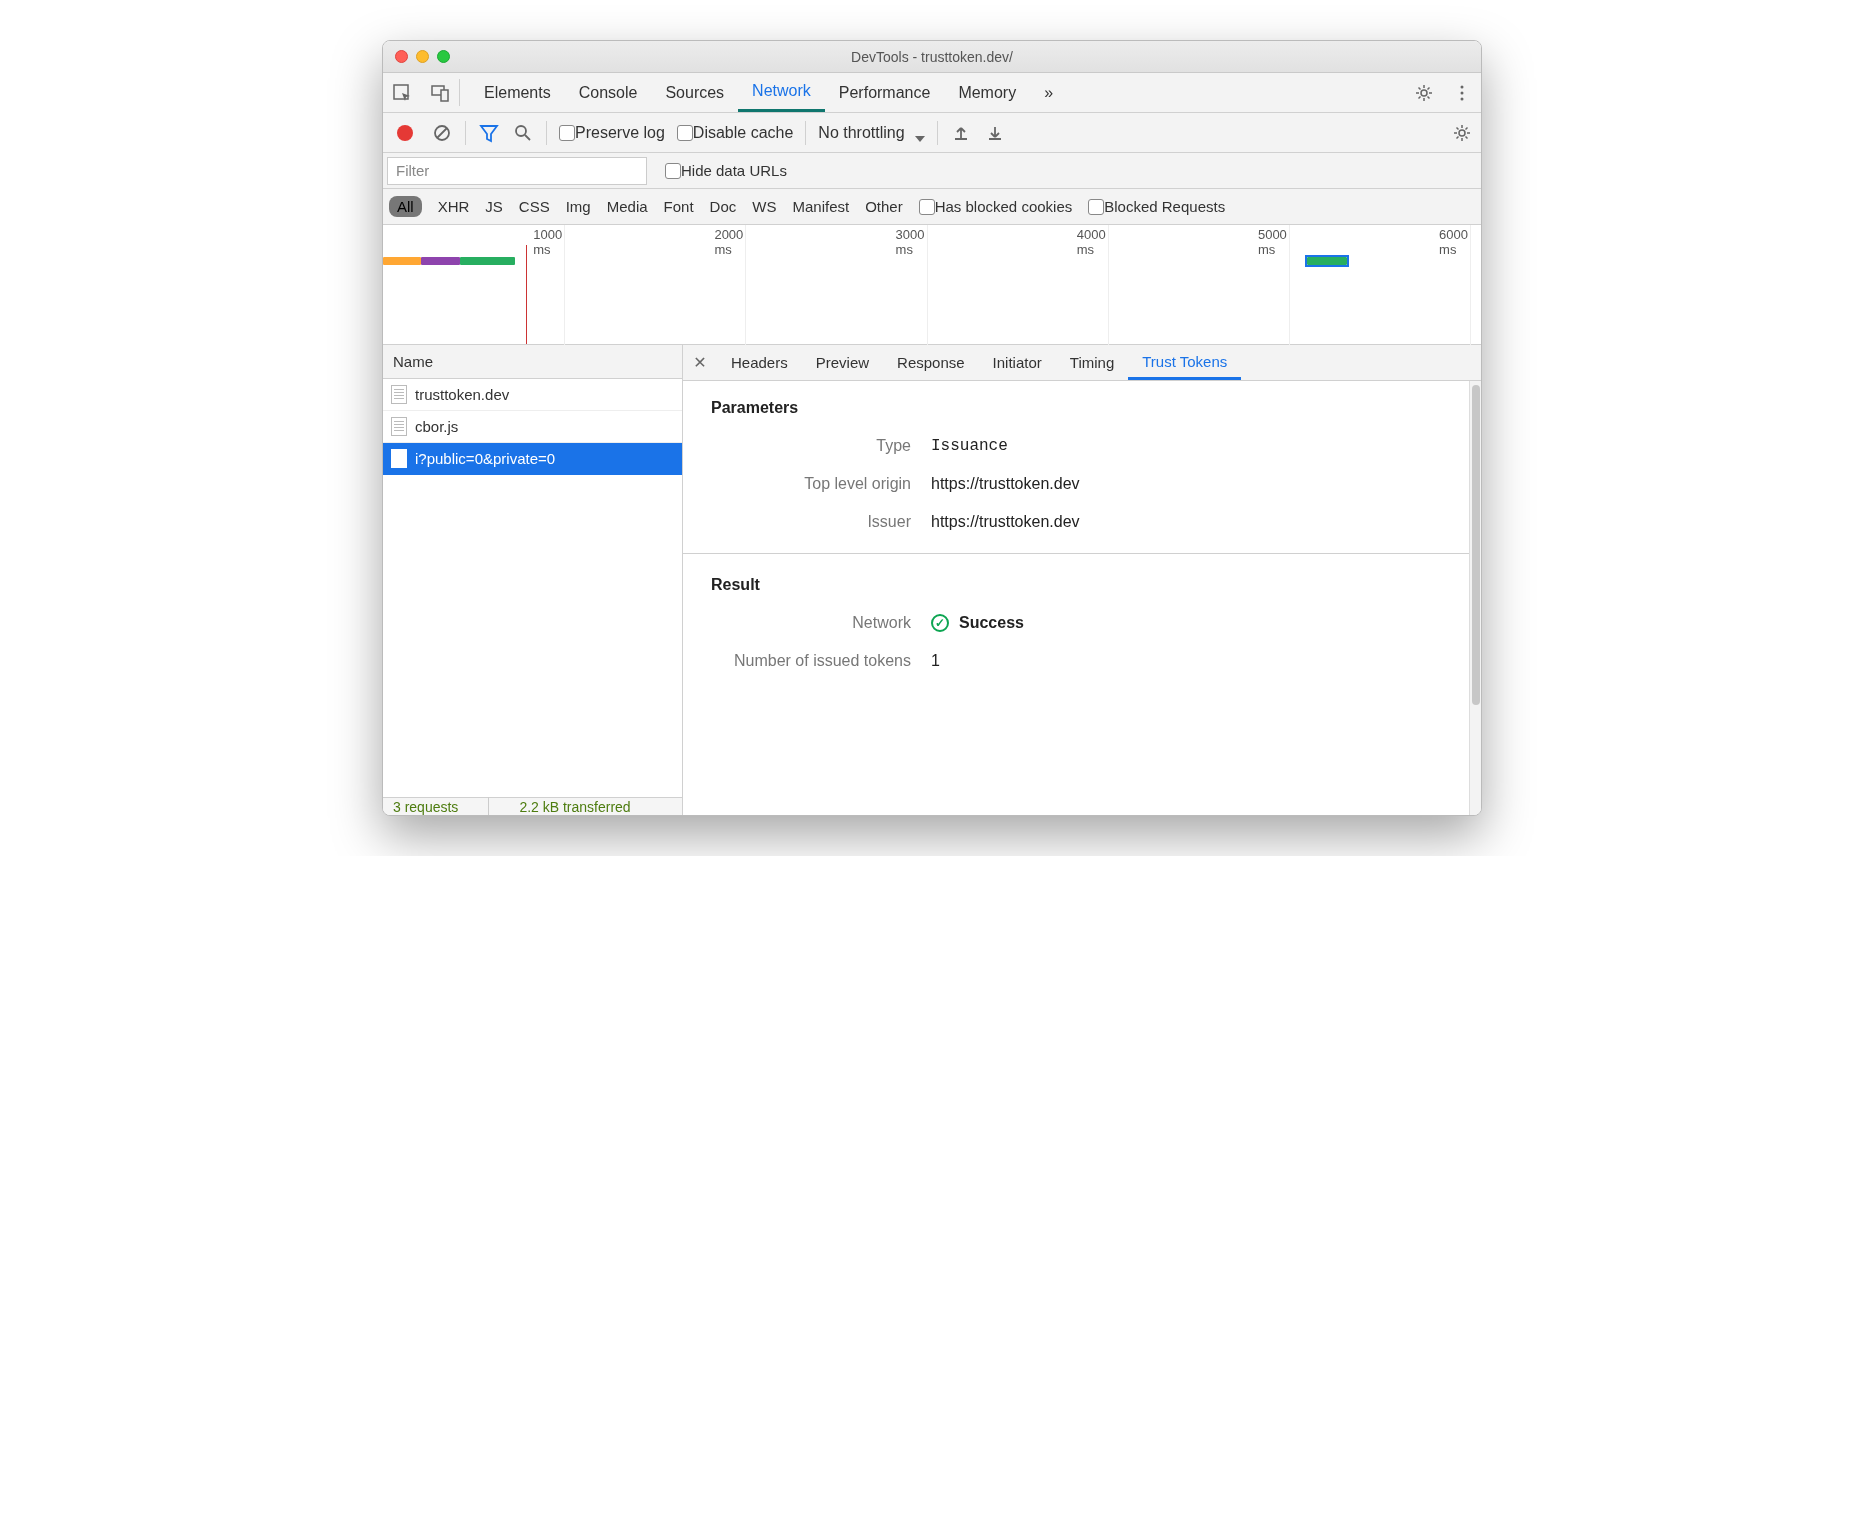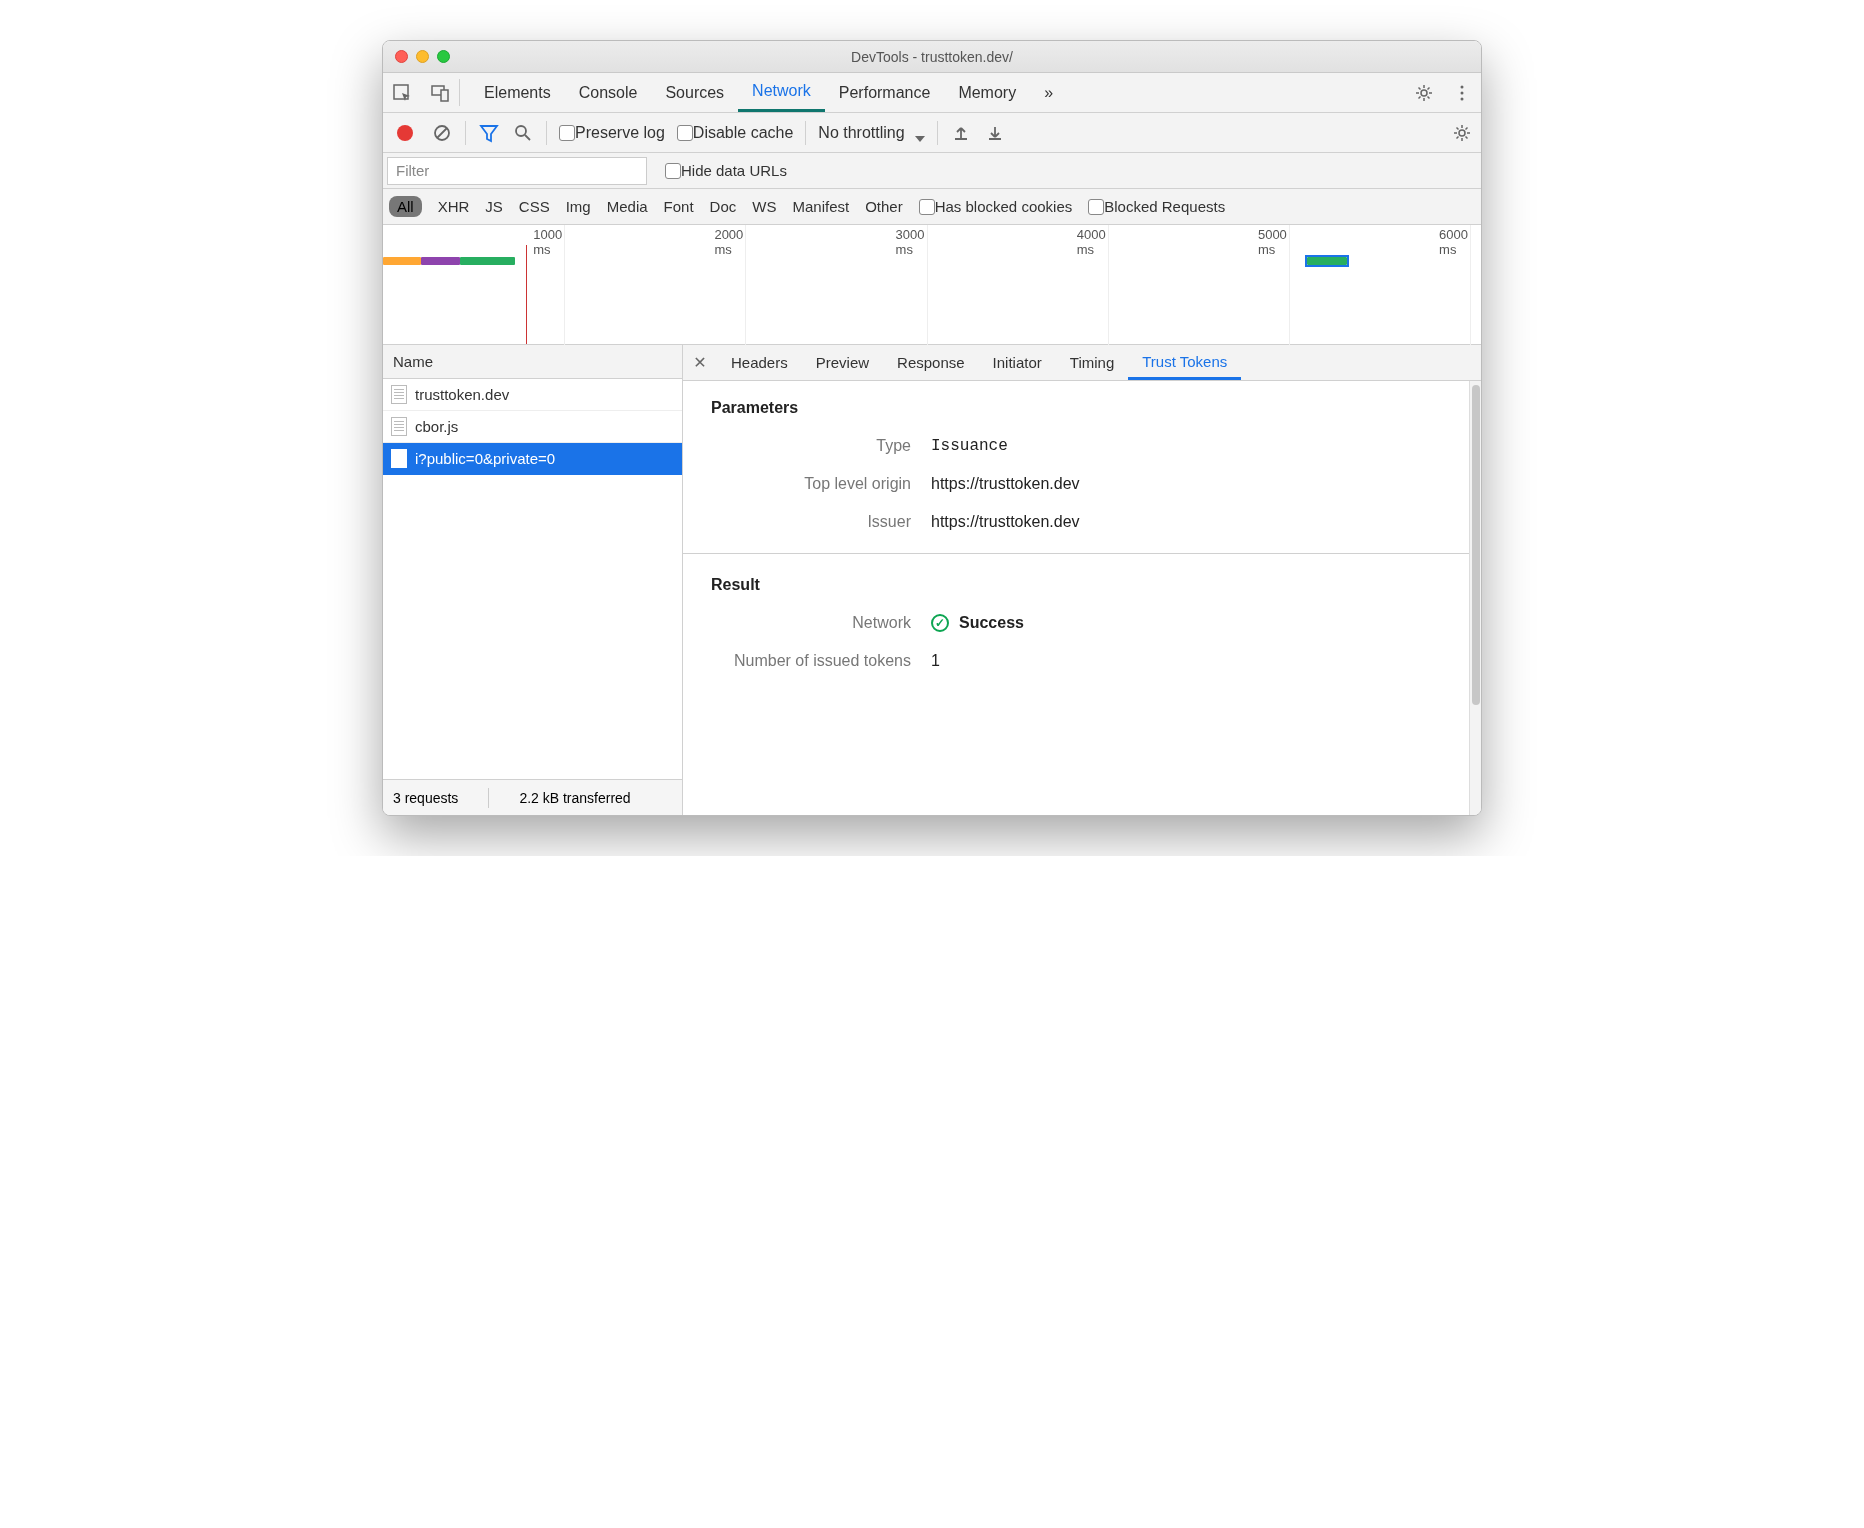--- a/index.html
+++ b/index.html
@@ -141,7 +141,7 @@
 .fileicon::before { content:""; position:absolute; top:3px; left:2px; right:2px; height:1px; background:#bbb; box-shadow: 0 3px 0 #bbb, 0 6px 0 #bbb, 0 9px 0 #bbb; }
 .reqitem.selected .fileicon { border-color:#fff; }
 .reqitem.selected .fileicon::before { background:#fff; box-shadow: 0 3px 0 #fff, 0 6px 0 #fff, 0 9px 0 #fff; }
-.reqstatus { height:36px; border-top:1px solid #d0d0d0; background:#f5f5f5; display:flex; align-items:center; font-size:14px; color:#000000; padding:0 10px; gap:30px; }
+.reqstatus { height:18px; border-top:1px solid #d0d0d0; background:#f5f5f5; display:flex; align-items:center; font-size:14px; color:#4d7c0f; padding:0 10px; gap:30px; }
 .reqstatus .pipe { width:1px; height:20px; background:#ccc; }
 
 

